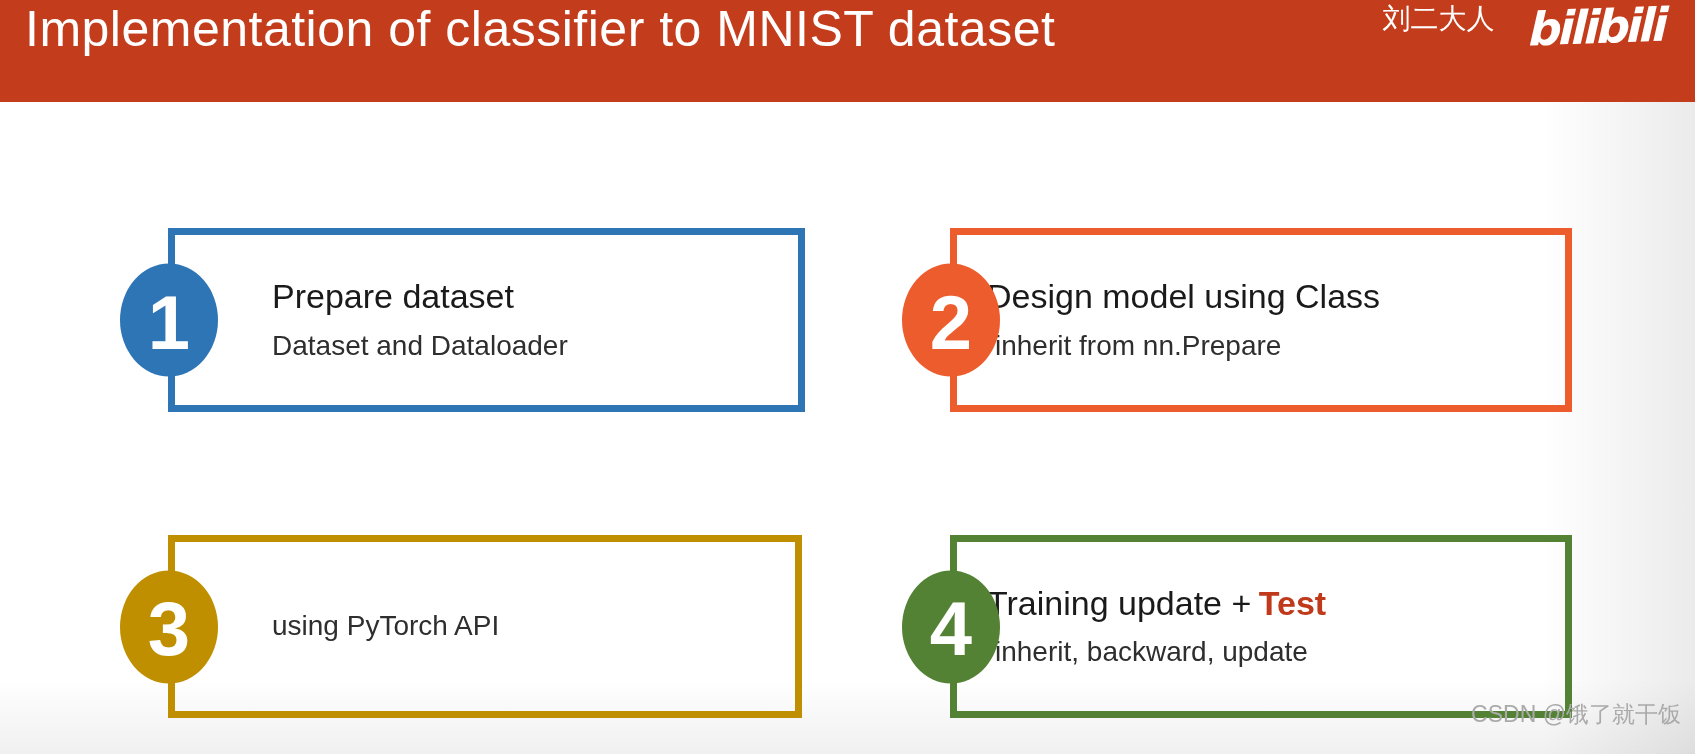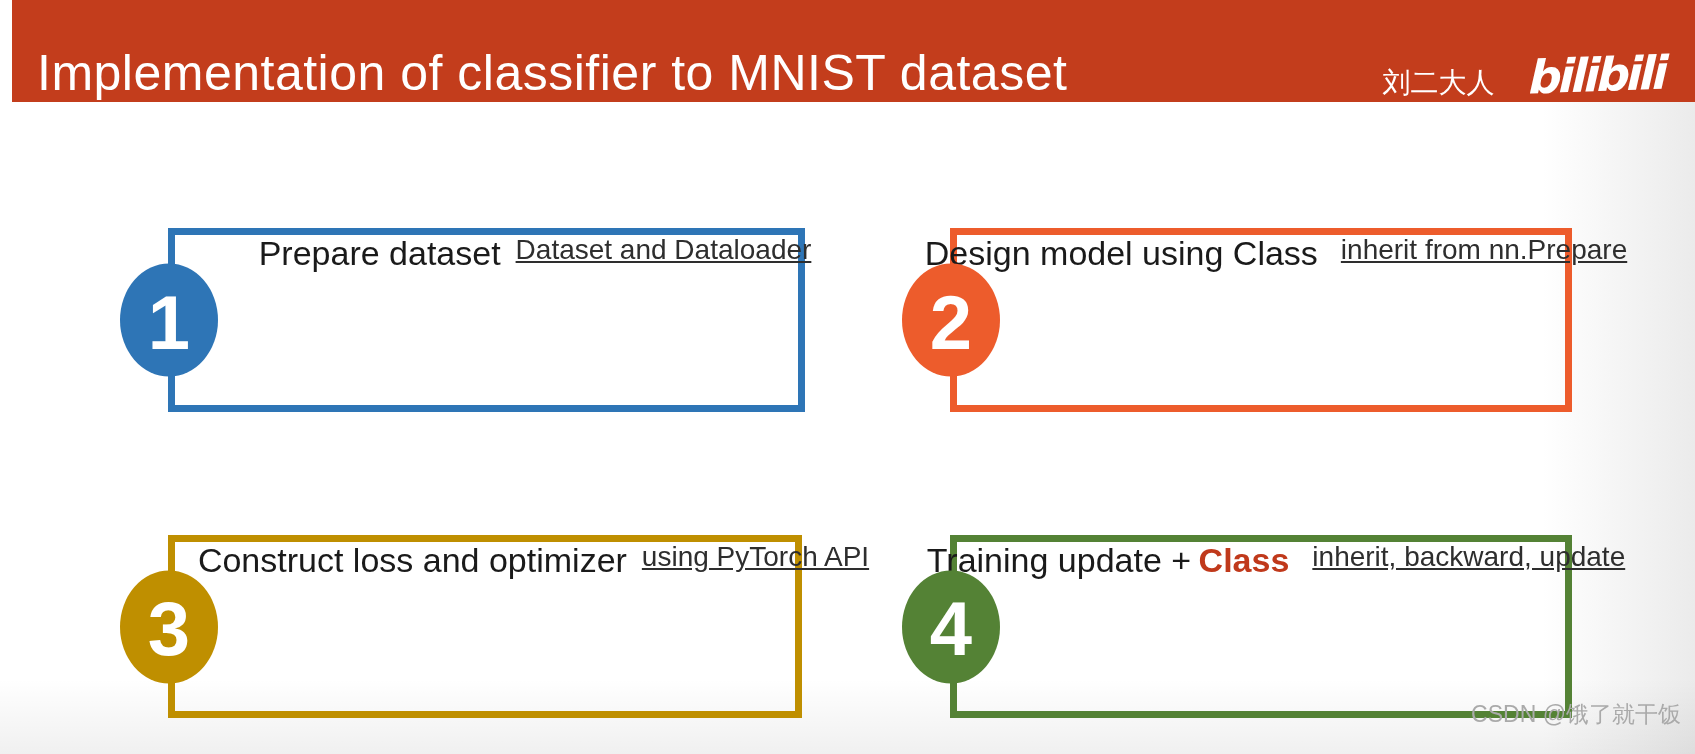--- a/index.html
+++ b/index.html
@@ -20,11 +20,11 @@
   
   .header {
     position: absolute;
-    top: 0; left: 12px; right: 0;
+    top: 0; left: 0; right: 0;
     height: 102px;
     background: #C33D1C;
     display: flex;
-    align-items: flex-end;
+    align-items: flex-start;
     padding: 0 30px 0 25px;
     box-sizing: border-box;
     color: #ffffff;

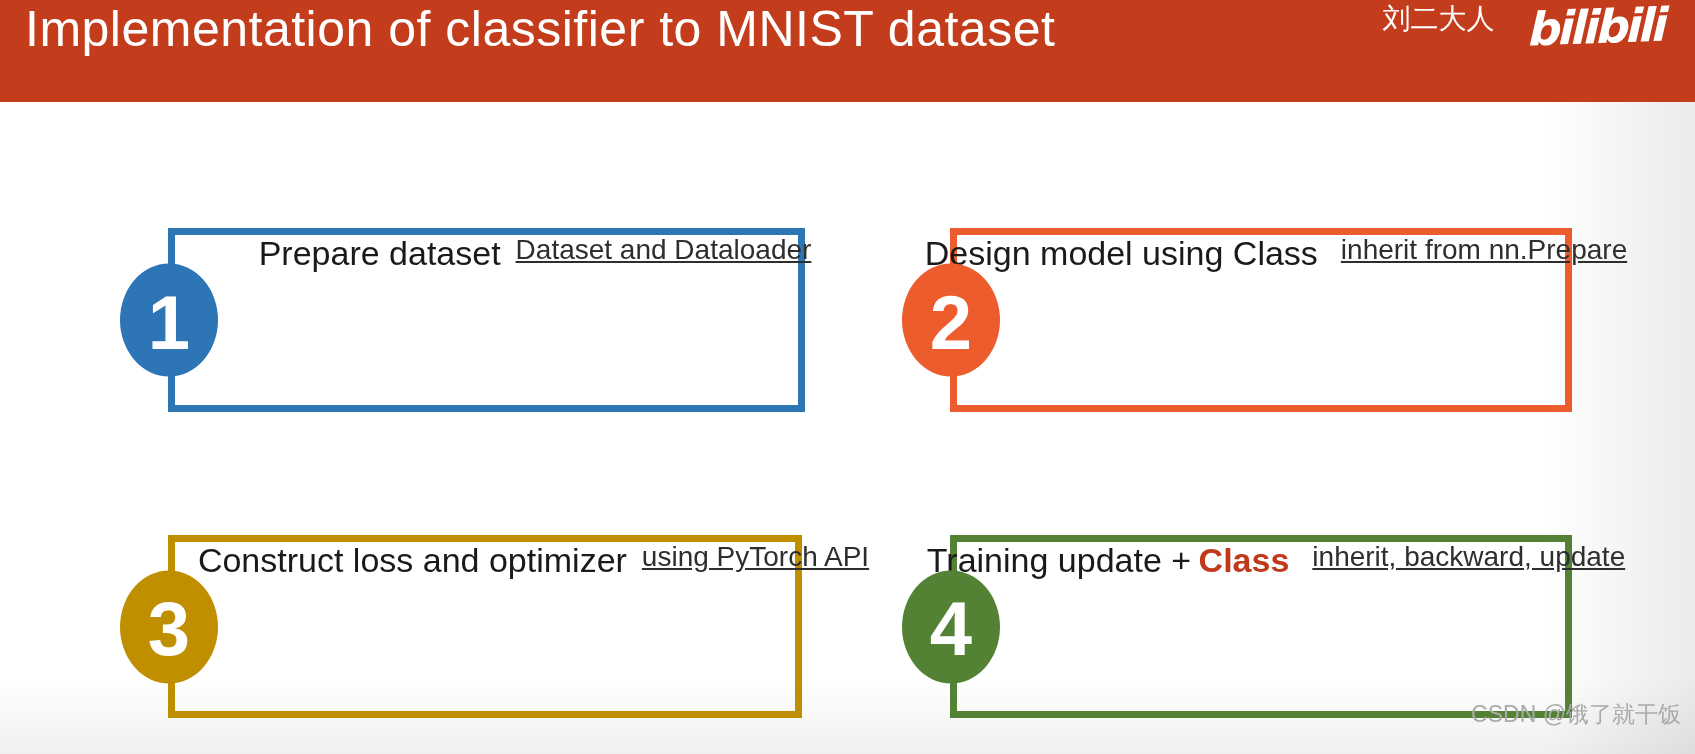--- a/index.html
+++ b/index.html
@@ -89,7 +89,7 @@
   .content {
     height: 100%;
     display: flex;
-    flex-direction: row;
+    flex-direction: column;
     justify-content: center;
     gap: 15px;
     box-sizing: border-box;

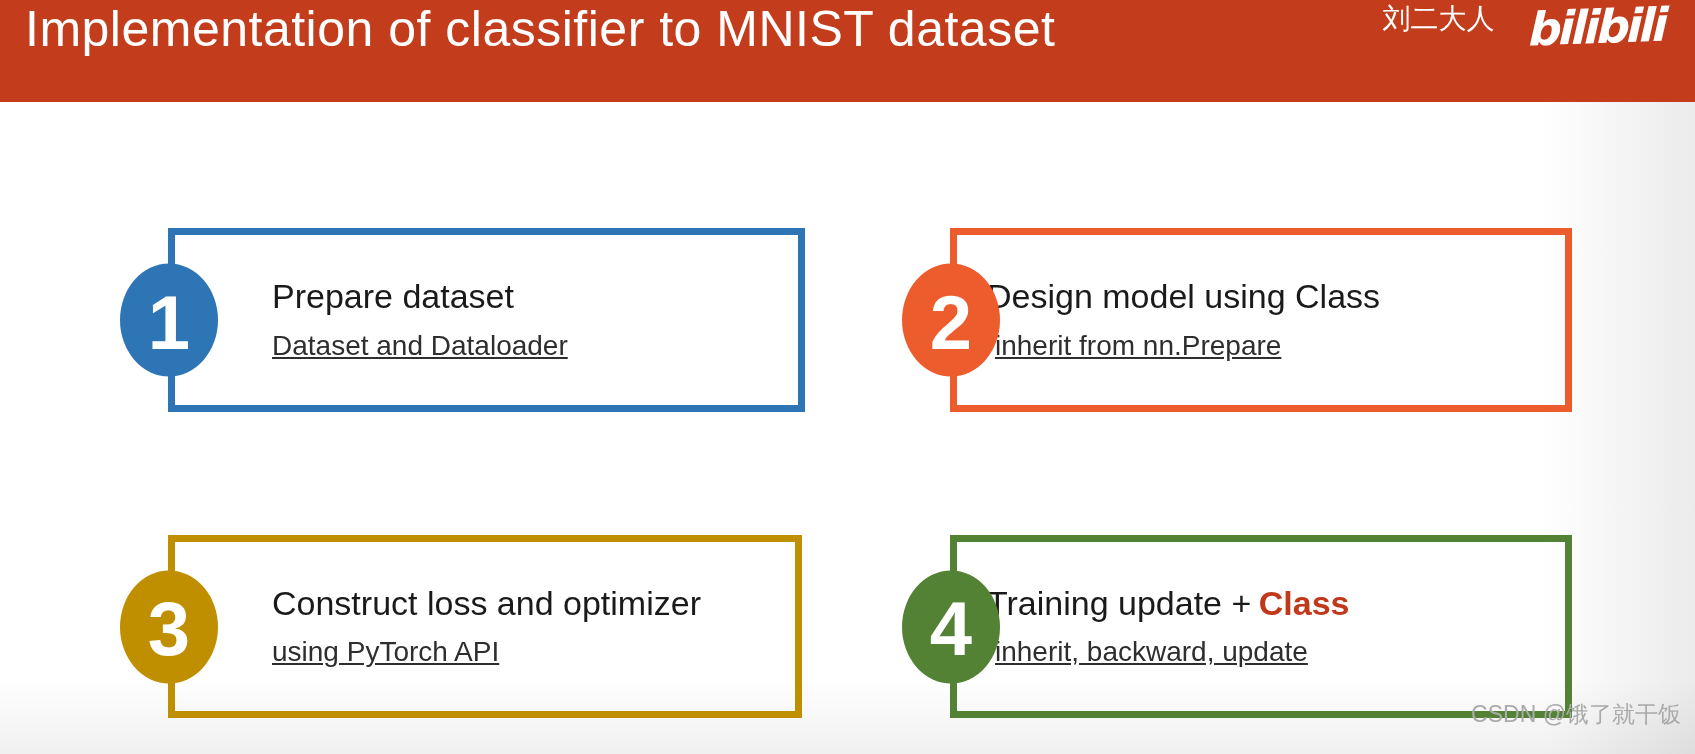--- a/index.html
+++ b/index.html
@@ -113,7 +113,6 @@
     color: #2e2e2e;
     line-height: 1.1;
     white-space: nowrap;
-    text-decoration: underline;
   }
   .col-right .step-subtitle { padding-left: 8px; }
 

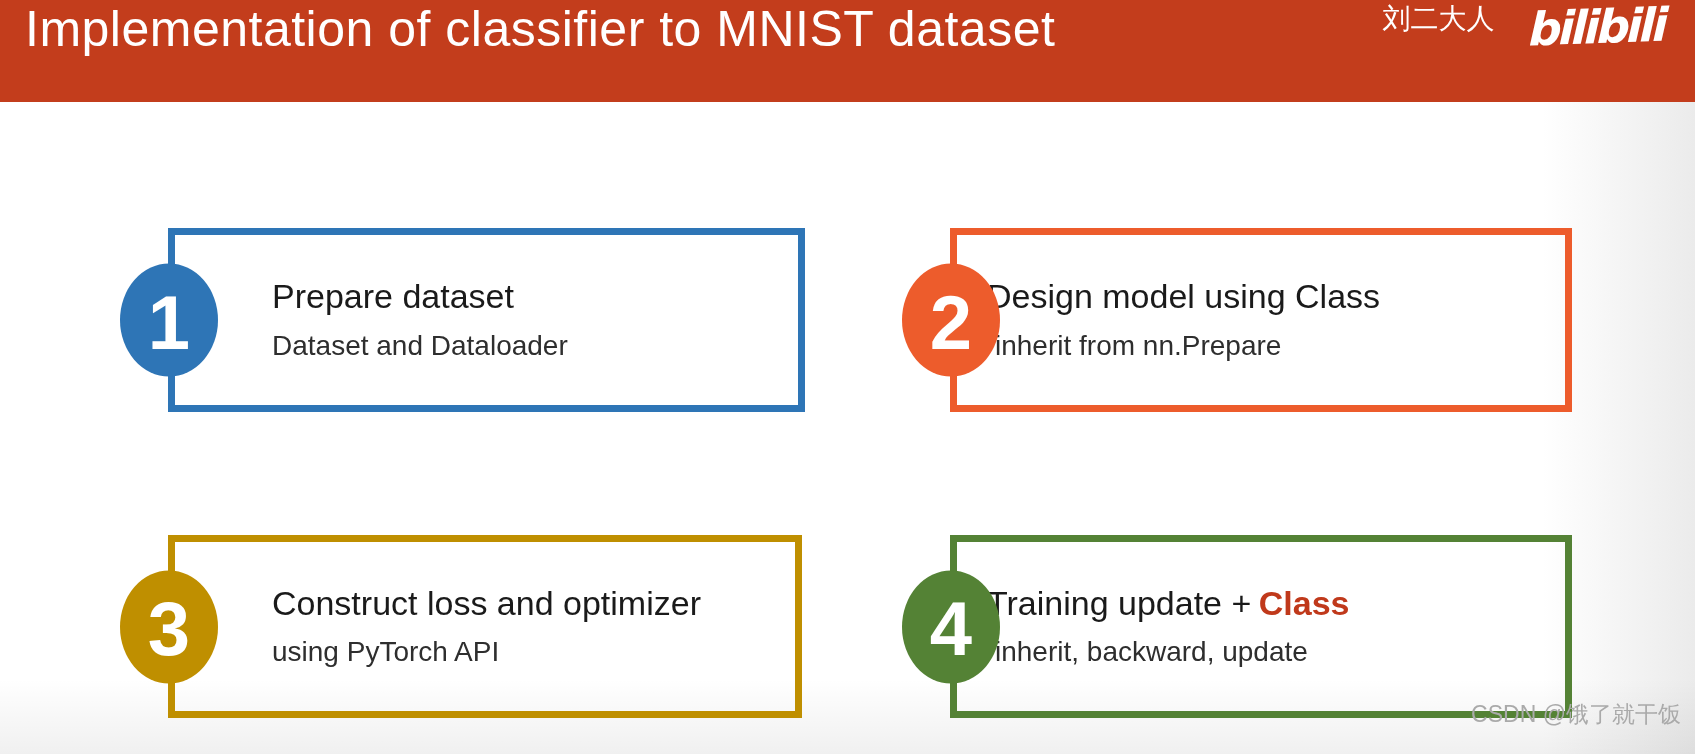--- a/index.html
+++ b/index.html
@@ -162,7 +162,6 @@
       <span class="badge-number">3</span>
     </div>
     <div class="content">
-      <div class="step-title"><span>Construct loss and optimizer</span></div>
       <div class="step-subtitle">using PyTorch API</div>
     </div>
   </div>

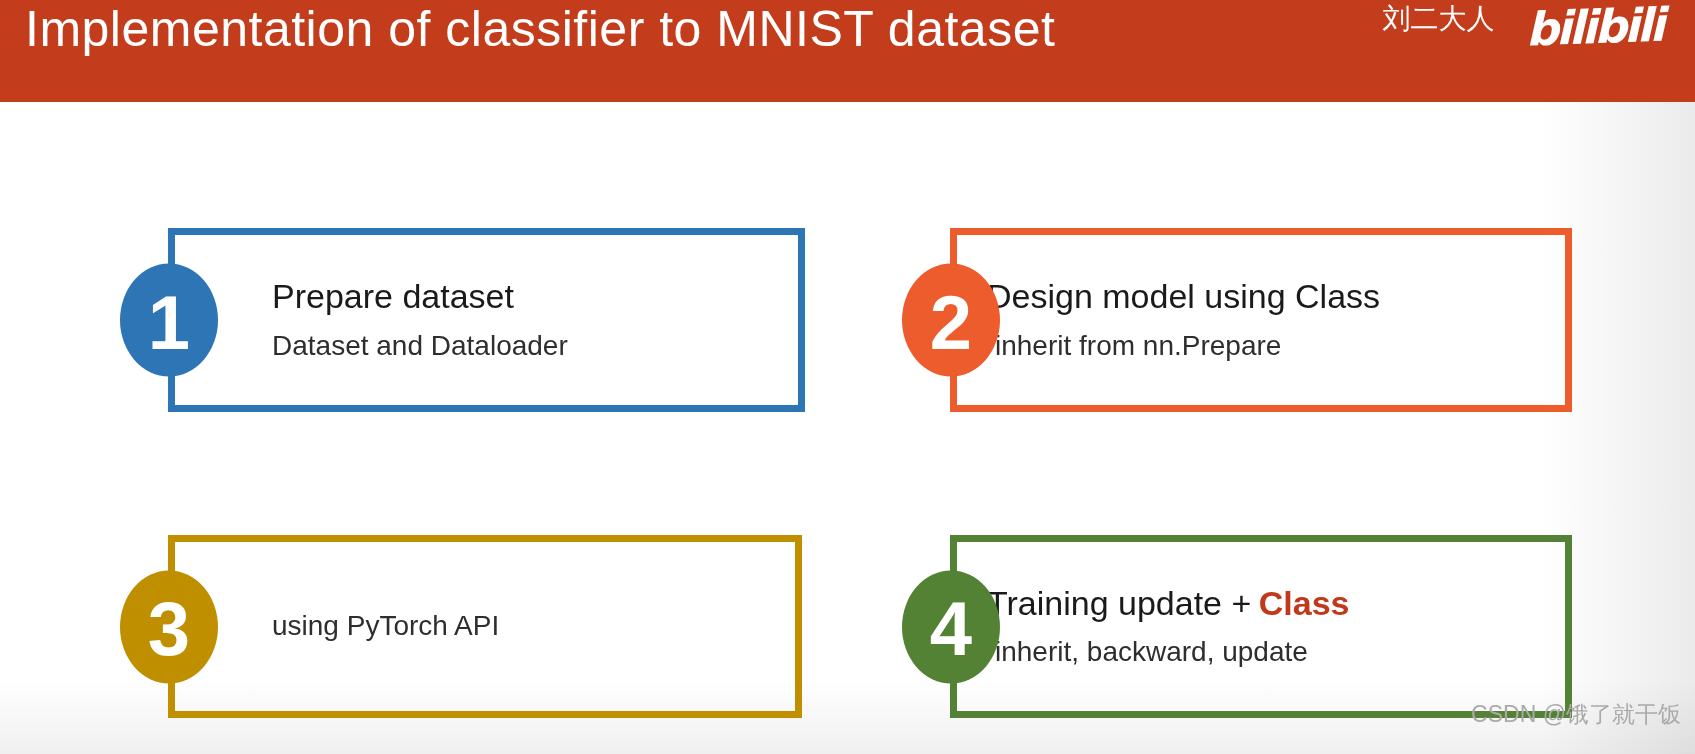--- a/index.html
+++ b/index.html
@@ -171,7 +171,7 @@
       <span class="badge-number">4</span>
     </div>
     <div class="content">
-      <div class="step-title"><span>Training update +</span><span class="title-highlight" style="color: rgb(192, 57, 27);">Class</span></div>
+      <div class="step-title"><span>Training update +</span><span class="title-highlight" style="color: rgb(192, 57, 27);">Test</span></div>
       <div class="step-subtitle">inherit, backward, update</div>
     </div>
   </div>

